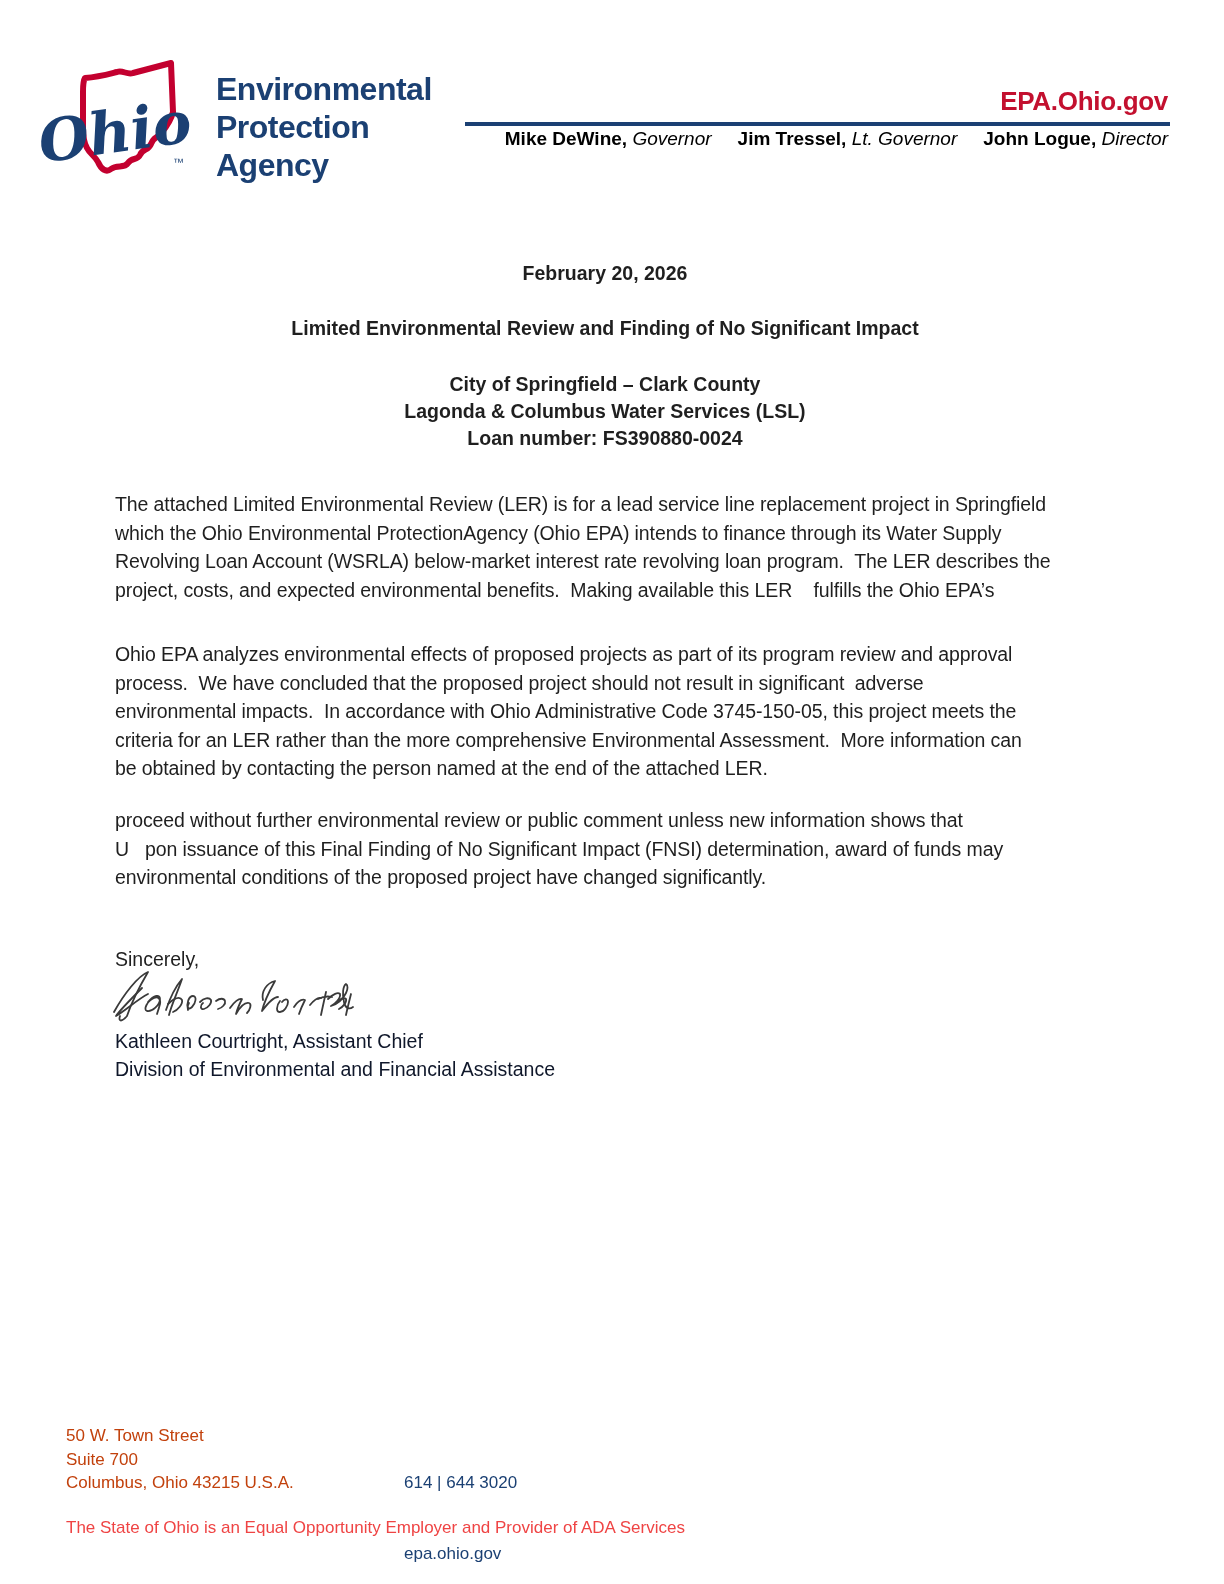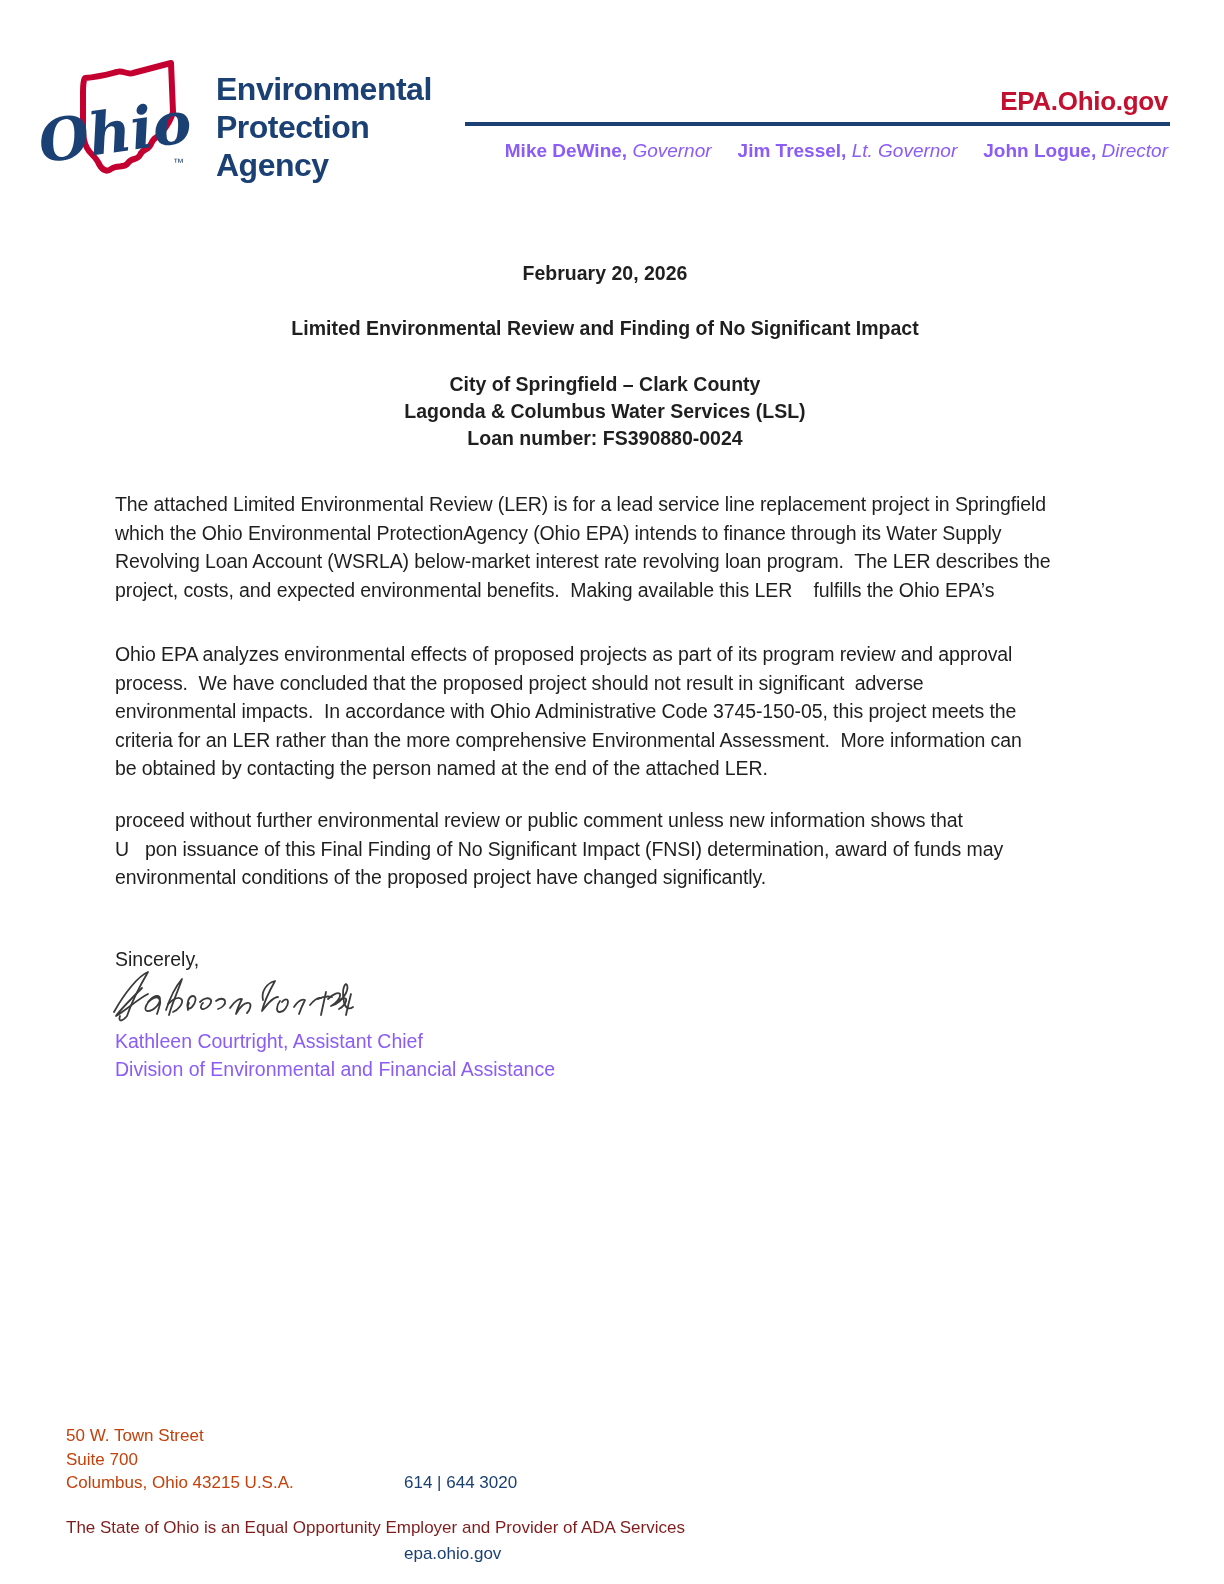--- a/index.html
+++ b/index.html
@@ -36,9 +36,9 @@
   }
 
   .officials {
-    position: absolute; right: 56px; top: 140px;
+    position: absolute; right: 56px; top: 128px;
     display: flex; gap: 26px;
-    font-size: 19px; color: #8b5cf6; white-space: pre;
+    font-size: 19px; color: #000000; white-space: pre;
   }
   .official .off-name { font-weight: 700; }
   .official .off-title { font-style: italic; }

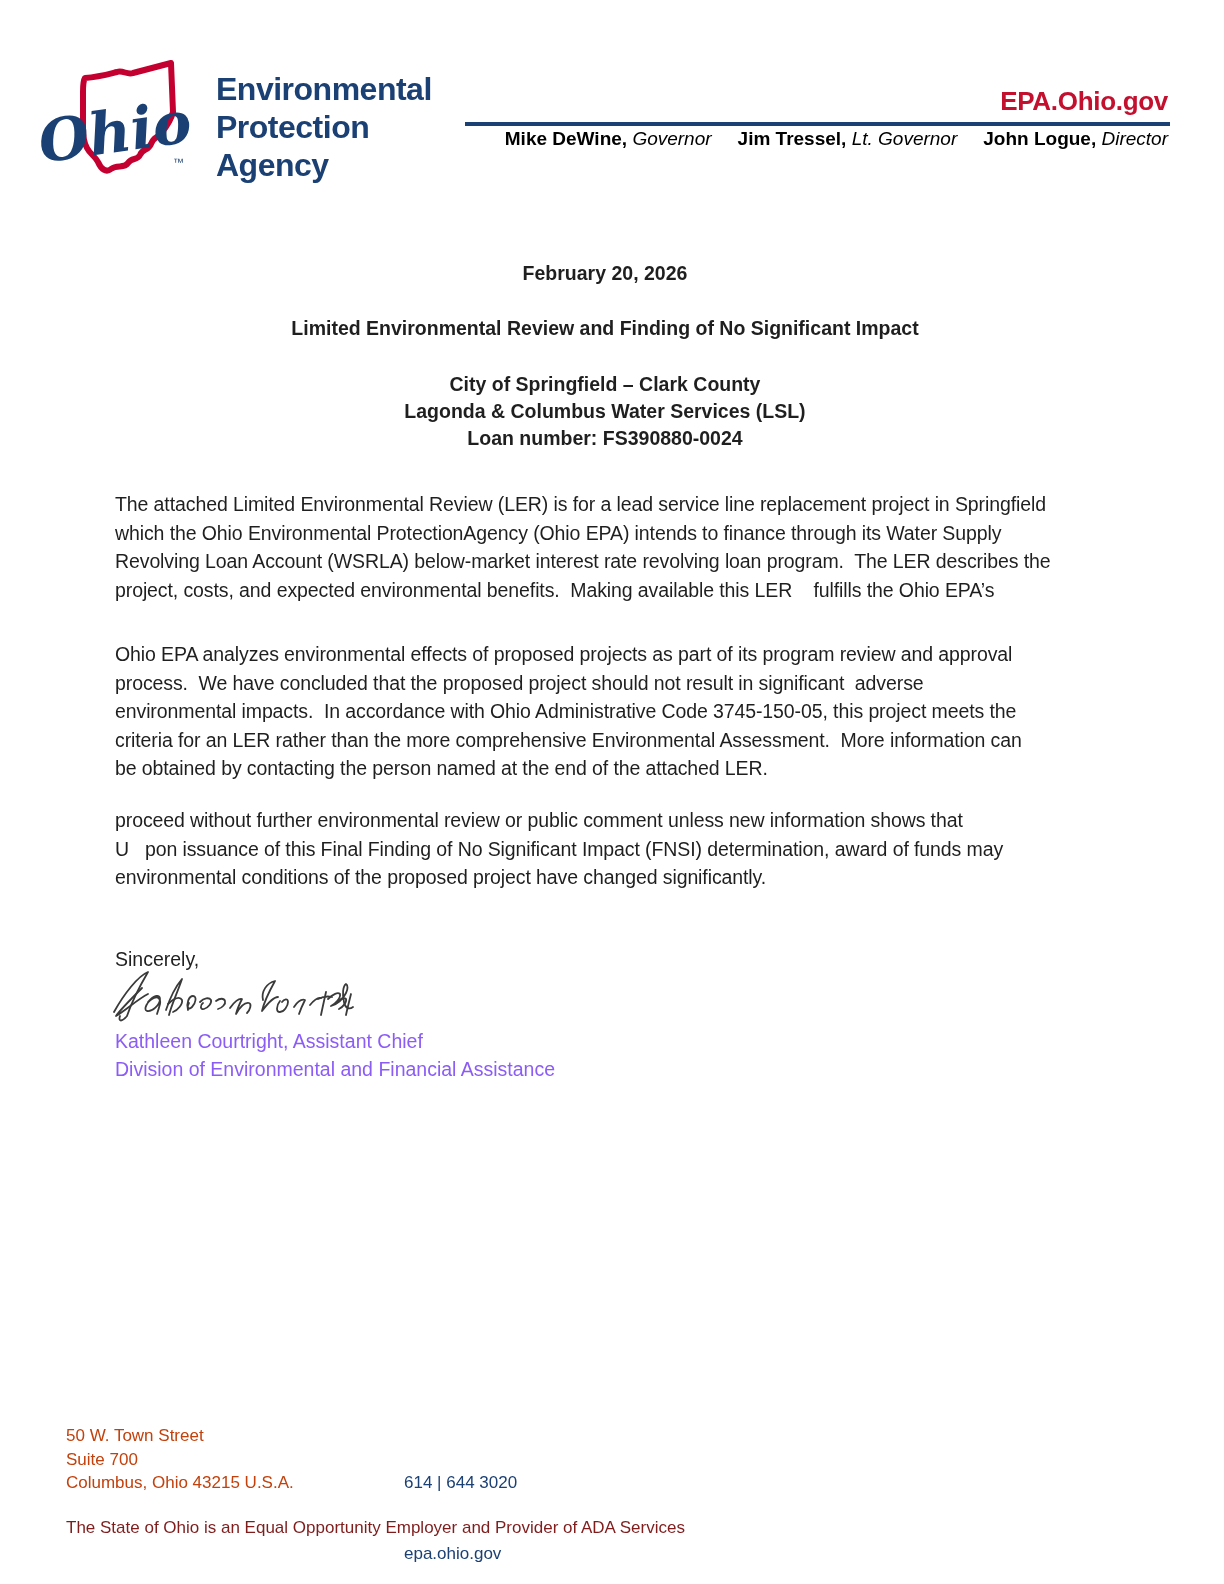--- a/index.html
+++ b/index.html
@@ -70,7 +70,7 @@
 
   .signer-block {
     position: absolute; left: 115px; top: 1028px;
-    font-size: 19.5px; line-height: 27.5px; color: #8b5cf6;
+    font-size: 19.5px; line-height: 27.5px; color: #0f172a;
   }
 
   

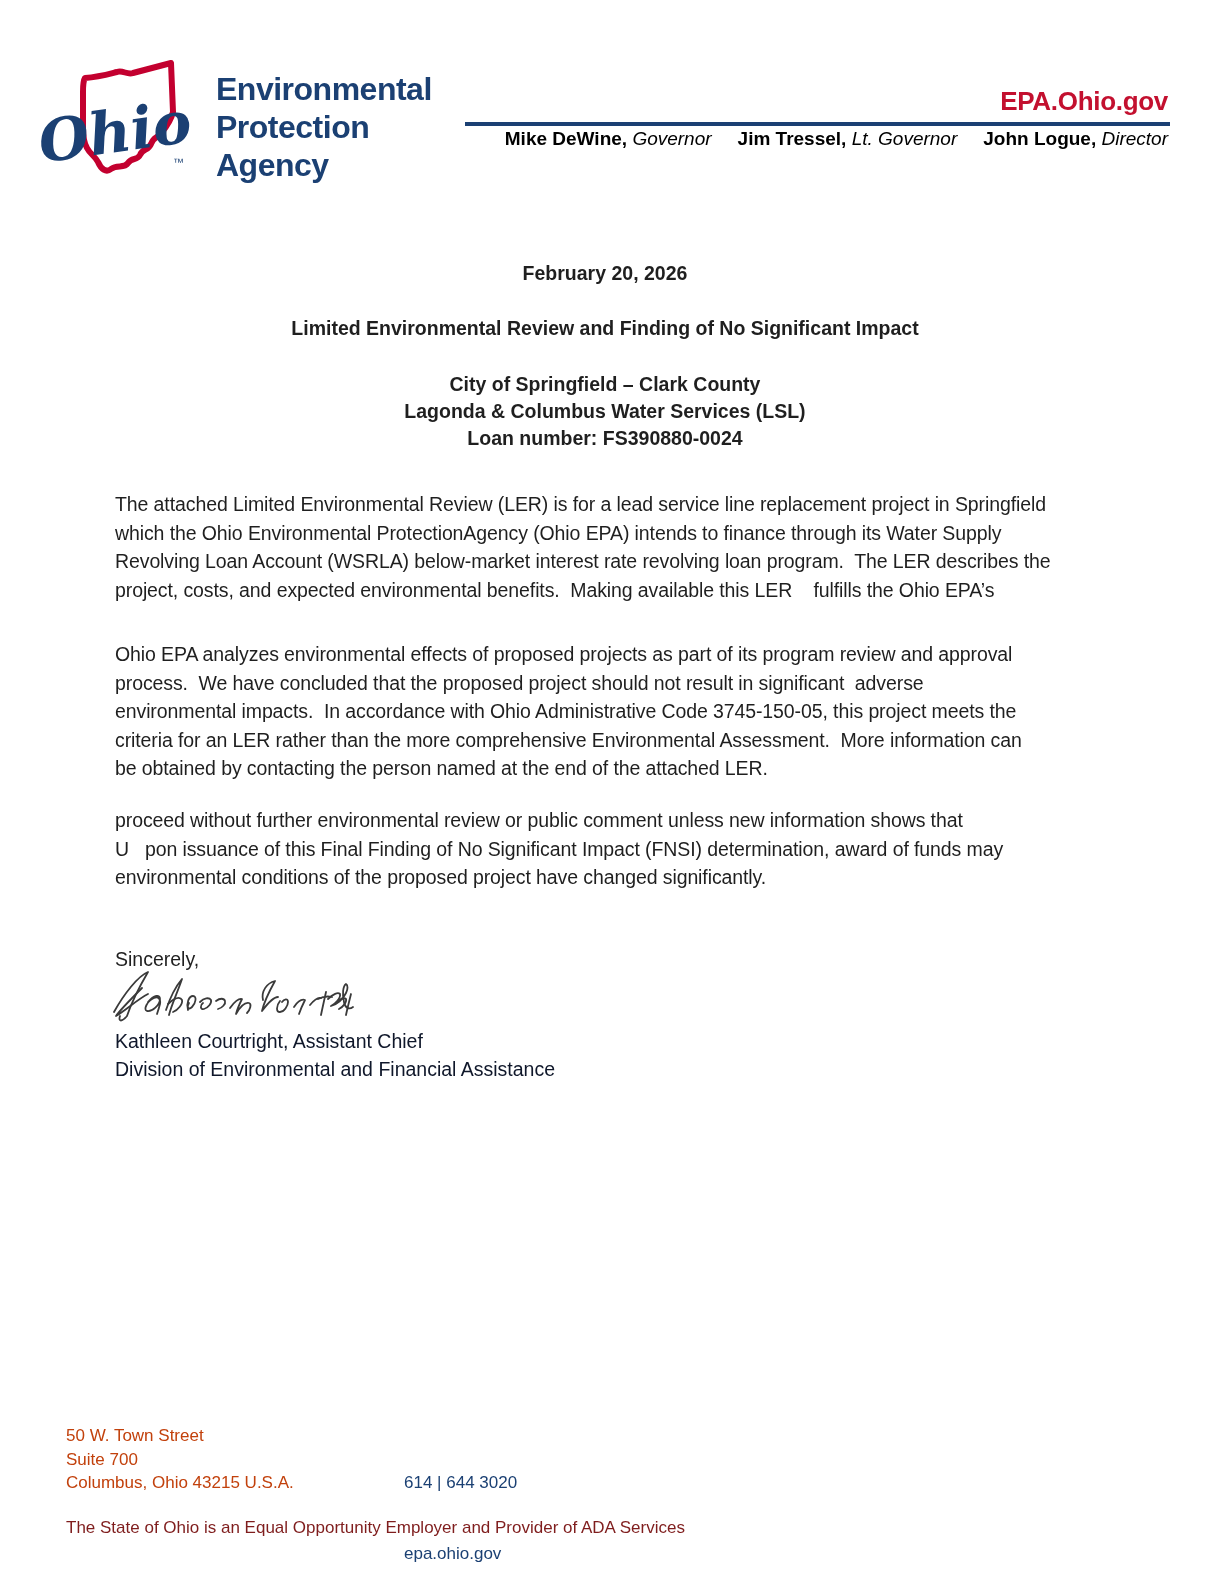--- a/index.html
+++ b/index.html
@@ -85,7 +85,7 @@
   }
   .footer-eeo {
     position: absolute; left: 66px; top: 1518px;
-    font-size: 17px; color: #7f1d1d;
+    font-size: 17px; color: #ef4444;
   }
 </style>
 </head>

